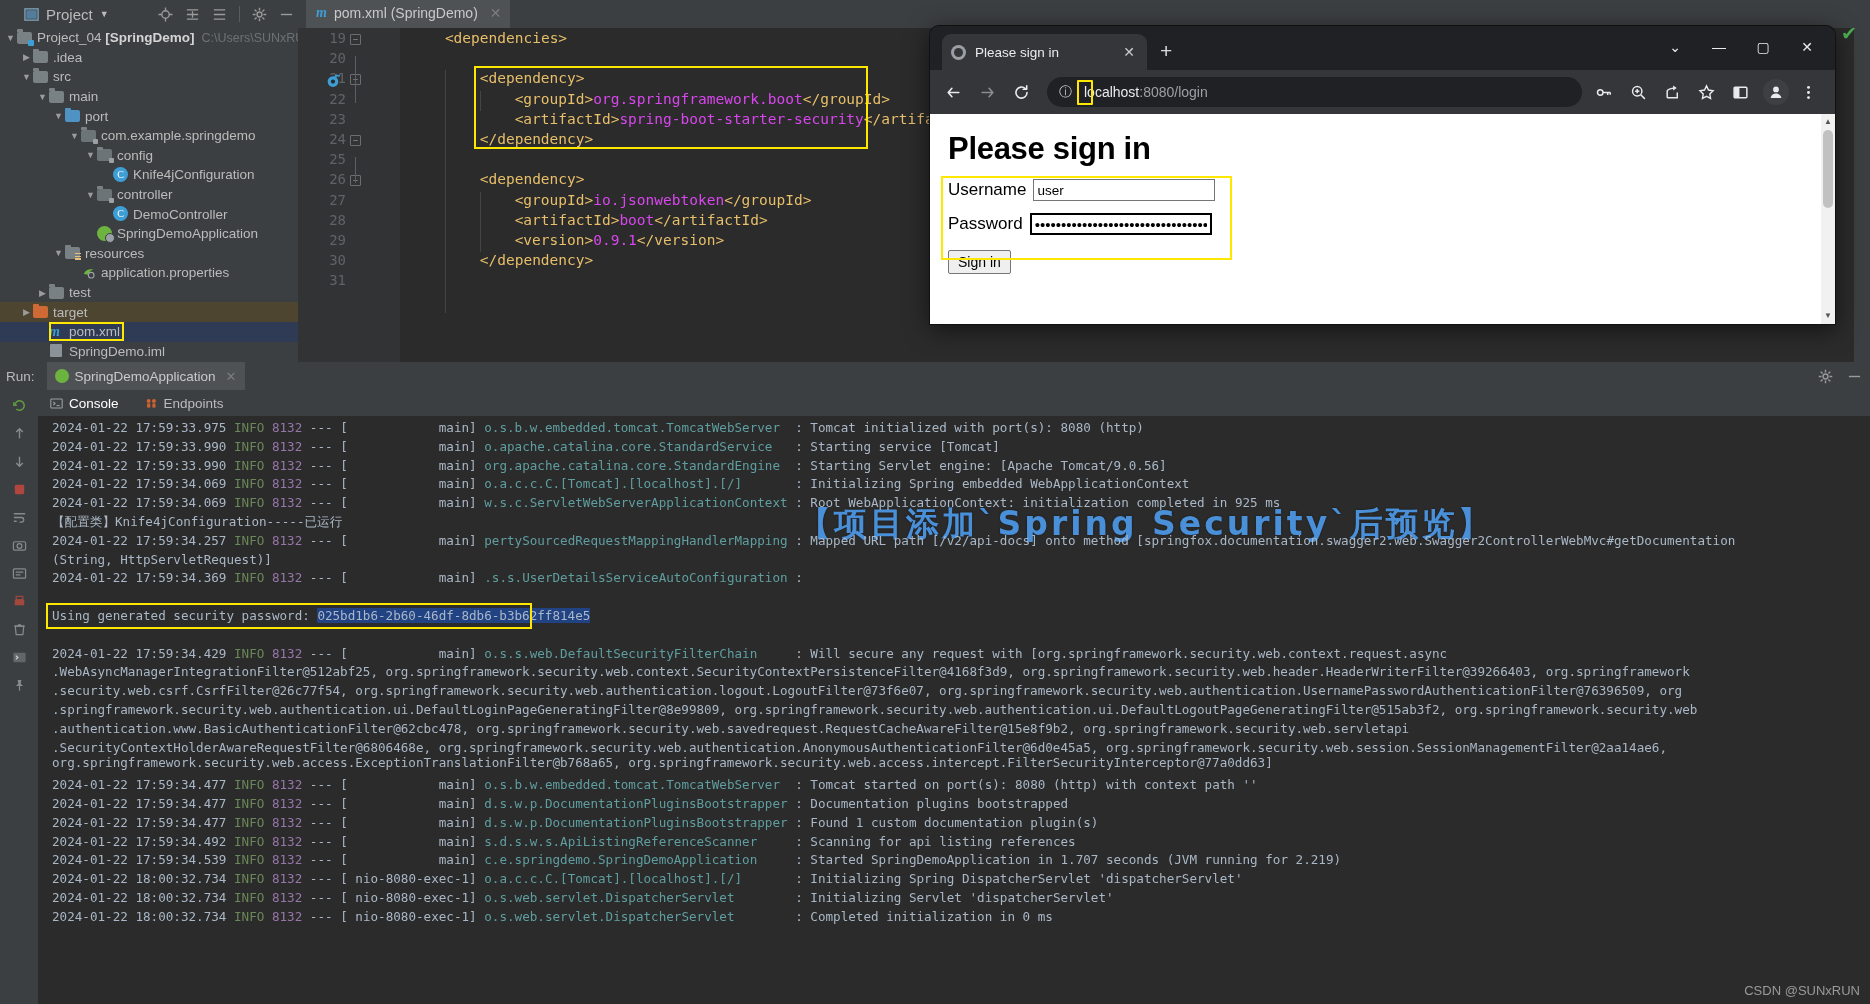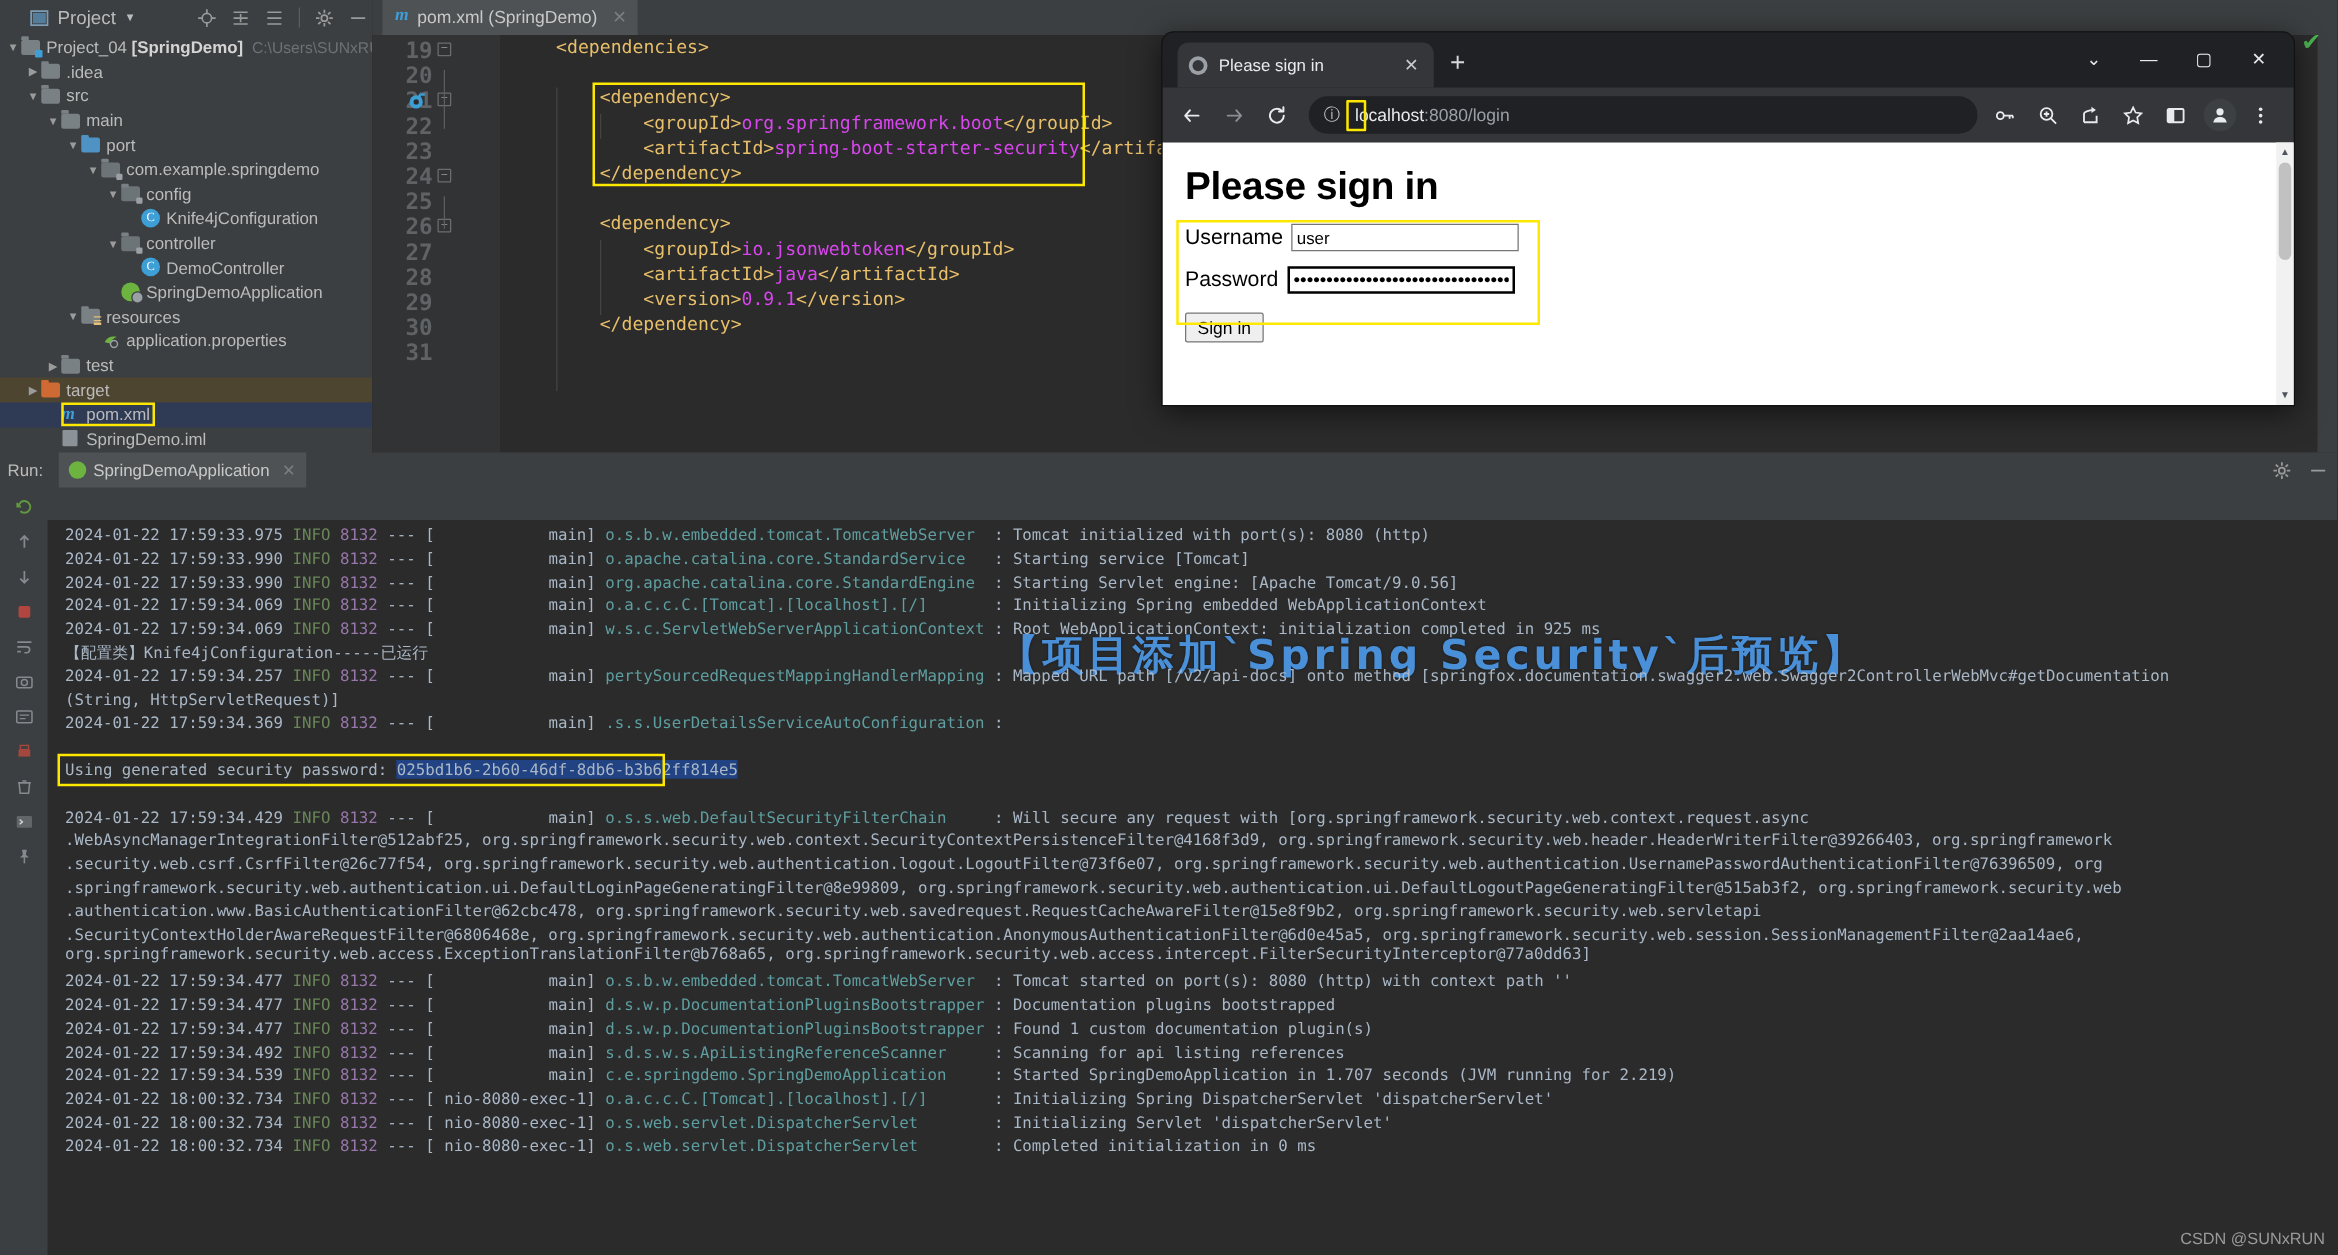--- a/index.html
+++ b/index.html
@@ -73,7 +73,7 @@
   .code { position:absolute; left:0; top:28px; width:1572px; height:334px; background:#2b2b2b;
     font-family:"DejaVu Sans Mono", monospace; font-size:14.5px; }
   .gutter { position:absolute; left:0; top:0; width:102px; height:334px; background:#313335; }
-  .gutter .ln { position:absolute; right:54px; color:#606366; font-size:18px;font-weight:bold; }
+  .gutter .ln { position:absolute; right:54px; color:#606366; font-size:14px; }
   .foldmark { position:absolute; left:52px; width:11px; height:11px; border:1px solid #6b6e70;
     color:#8a8d8f; font-size:9px; line-height:9px; text-align:center; border-radius:1px; }
   .foldline { position:absolute; left:57px; width:1px; background:#5c5f61; }

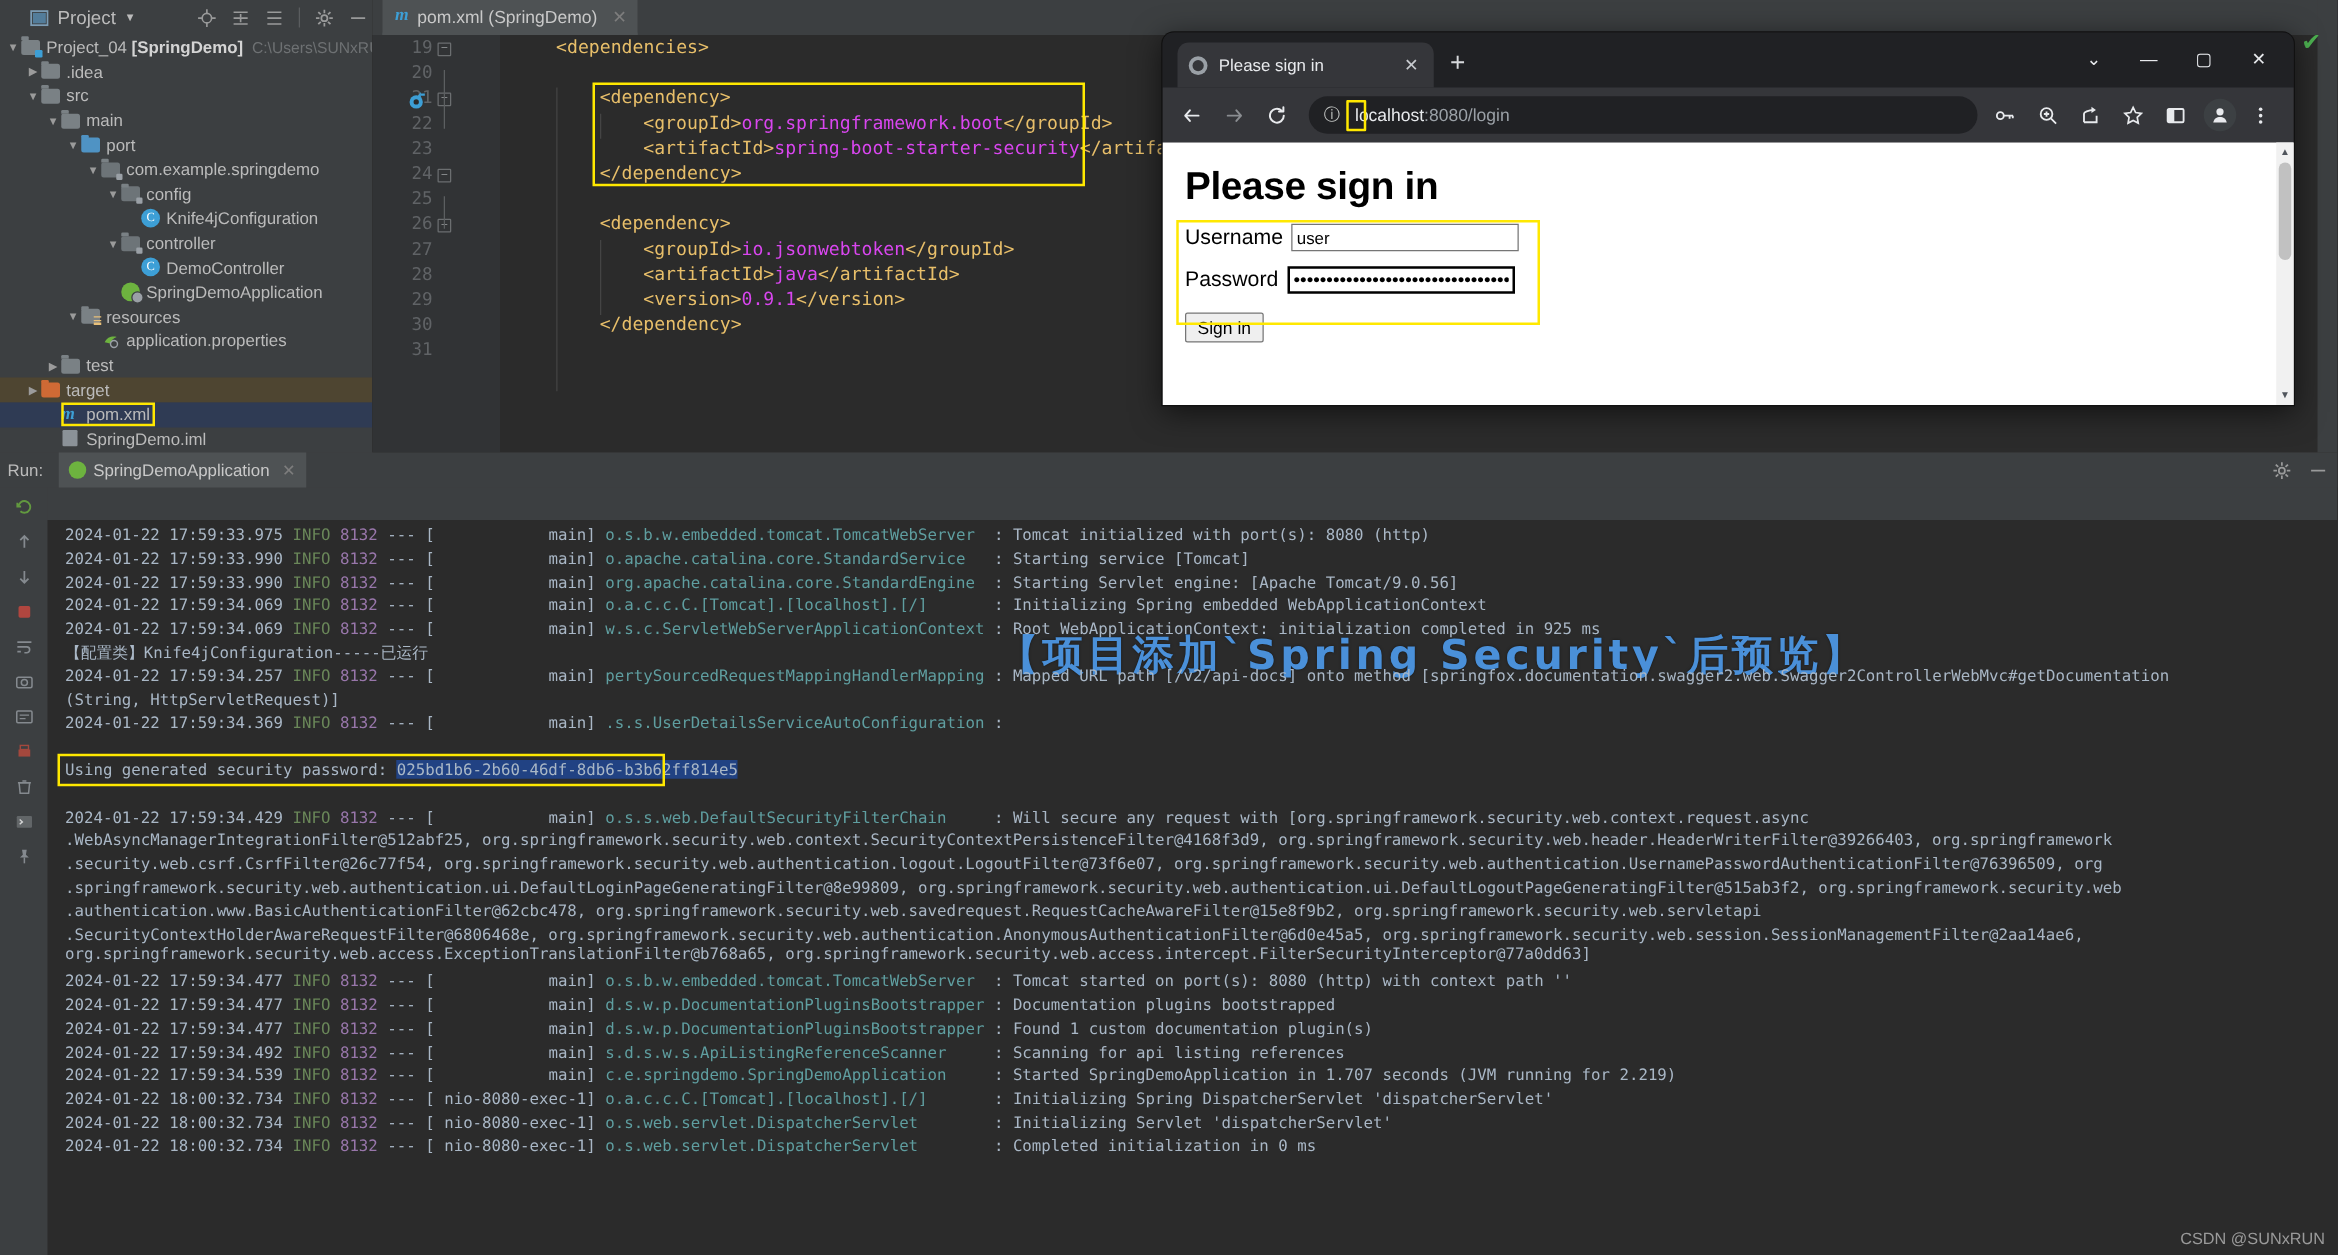--- a/index.html
+++ b/index.html
@@ -397,7 +397,7 @@
           <div class="codeline" style="top: 103px; left: 181.76px;"><span class="t-tag">&lt;/dependency&gt;</span></div>
           <div class="codeline" style="top: 143.4px; left: 181.76px;"><span class="t-tag">&lt;dependency&gt;</span></div>
           <div class="codeline" style="top: 163.6px; left: 216.64px;"><span class="t-tag">&lt;groupId&gt;</span><span class="t-txt">io.jsonwebtoken</span><span class="t-tag">&lt;/groupId&gt;</span></div>
-          <div class="codeline" style="top: 183.8px; left: 216.64px;"><span class="t-tag">&lt;artifactId&gt;</span><span class="t-txt">java</span><span class="t-tag">&lt;/artifactId&gt;</span></div>
+          <div class="codeline" style="top: 183.8px; left: 216.64px;"><span class="t-tag">&lt;artifactId&gt;</span><span class="t-txt">boot</span><span class="t-tag">&lt;/artifactId&gt;</span></div>
           <div class="codeline" style="top: 204px; left: 216.64px;"><span class="t-tag">&lt;version&gt;</span><span class="t-txt">0.9.1</span><span class="t-tag">&lt;/version&gt;</span></div>
           <div class="codeline" style="top: 224.2px; left: 181.76px;"><span class="t-tag">&lt;/dependency&gt;</span></div>
           <div class="runarrow" style="top: 44.4px;"><svg viewBox="0 0 16 16" width="17" height="17">

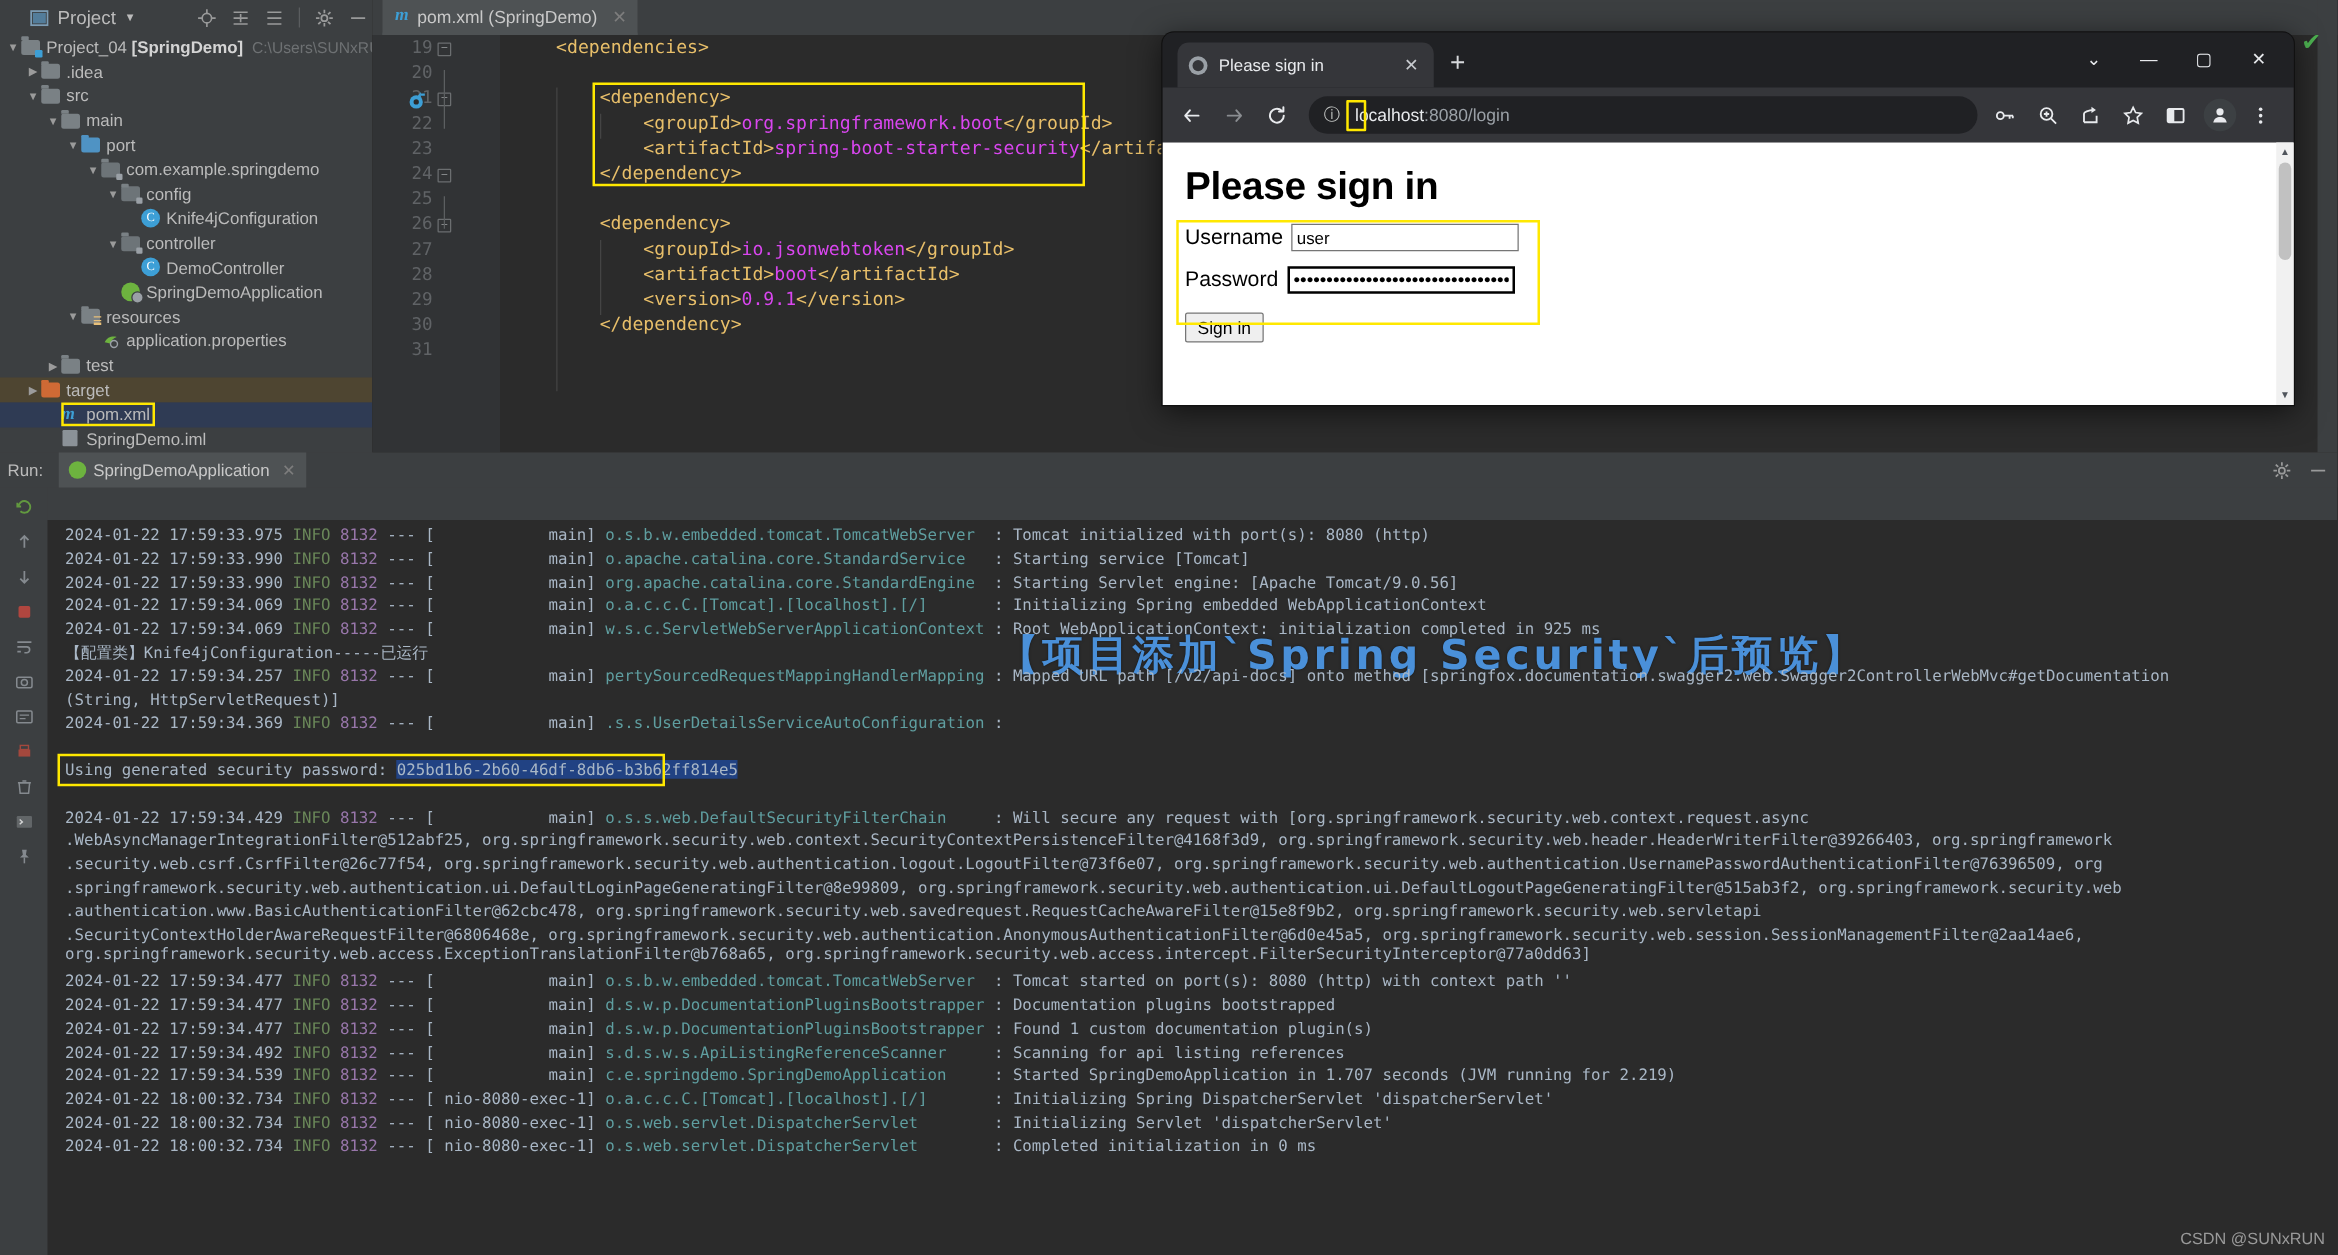--- a/index.html
+++ b/index.html
@@ -435,6 +435,25 @@
     </div>
   </div>
 
+  <div class="tabsrow">
+    <div class="mini-tab active">
+      <svg width="13" height="13" viewBox="0 0 16 16">
+        <rect x="1" y="2.5" width="14" height="11" rx="1" fill="none" stroke="#9aa0a6" stroke-width="1.3"></rect>
+        <path d="M4 6l2.3 2L4 10" stroke="#9aa0a6" stroke-width="1.3" fill="none"></path>
+        <path d="M8 10.6h4" stroke="#9aa0a6" stroke-width="1.3"></path>
+      </svg>
+      <span>Console</span>
+    </div>
+    <div class="mini-tab">
+      <svg width="13" height="13" viewBox="0 0 16 16">
+        <circle cx="4.5" cy="5" r="2.4" fill="#d4622e"></circle>
+          <circle cx="11" cy="5" r="2.4" fill="#d4622e"></circle>
+        <rect x="2.6" y="8" width="3.8" height="5" fill="#d4622e"></rect>
+          <rect x="9.1" y="8" width="3.8" height="5" fill="#d4622e"></rect>
+      </svg>
+      <span>Endpoints</span>
+    </div>
+  </div>
 
   <div class="runtools">
     <svg class="hicon" viewBox="0 0 16 16">

